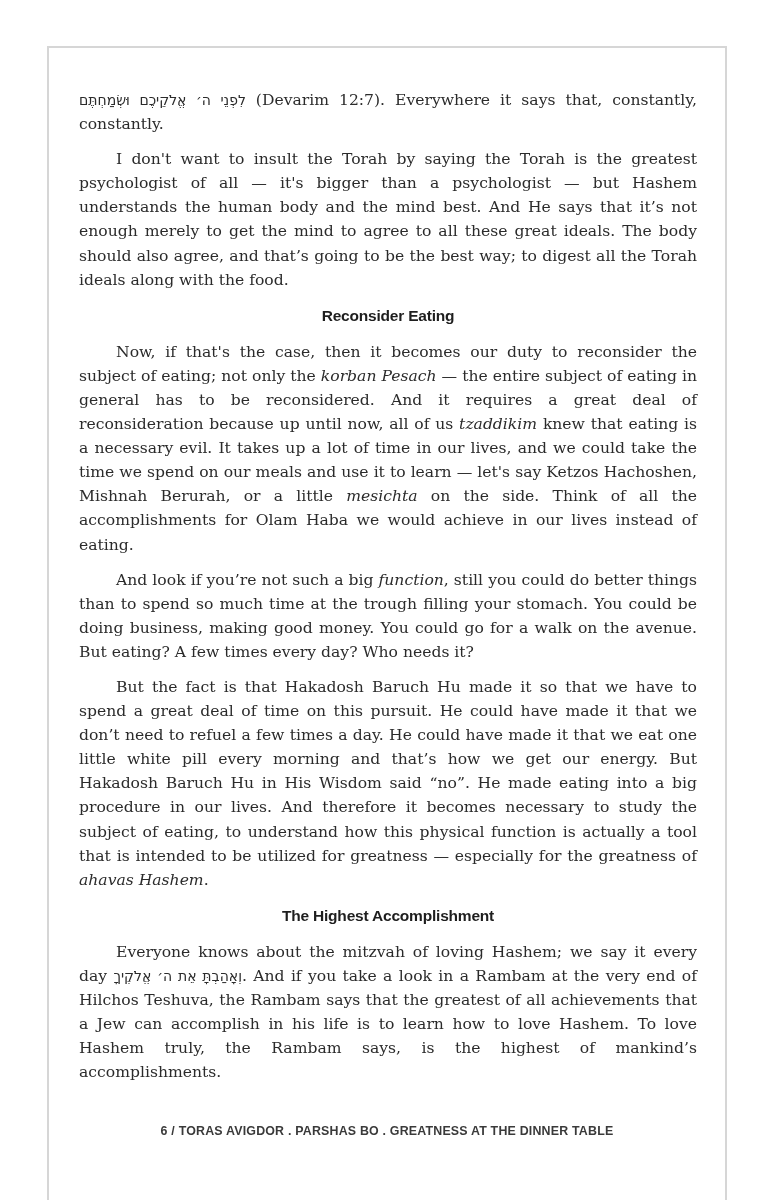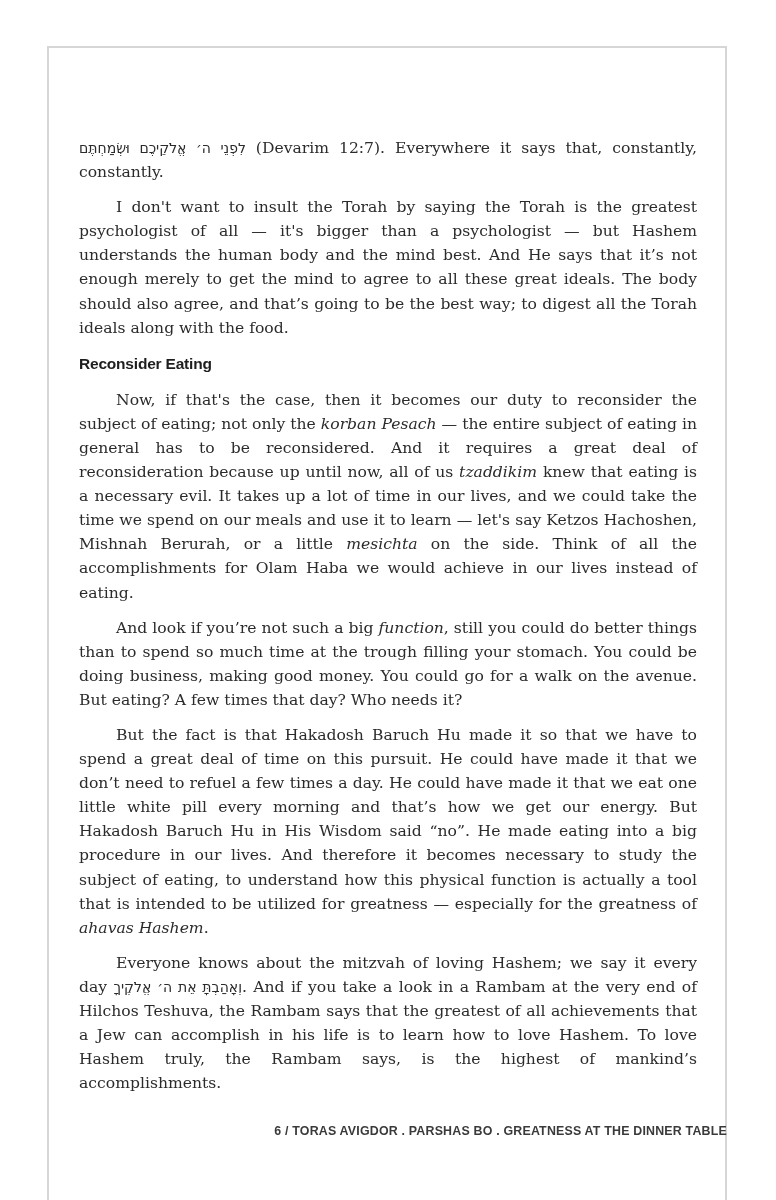--- a/index.html
+++ b/index.html
@@ -33,7 +33,6 @@
     font-size: 15.6px;
     line-height: 24.1px;
     color: #2b2b2b;
-    margin-top: 48px;
   }
   .para {
     margin: 0 0 11px 0;

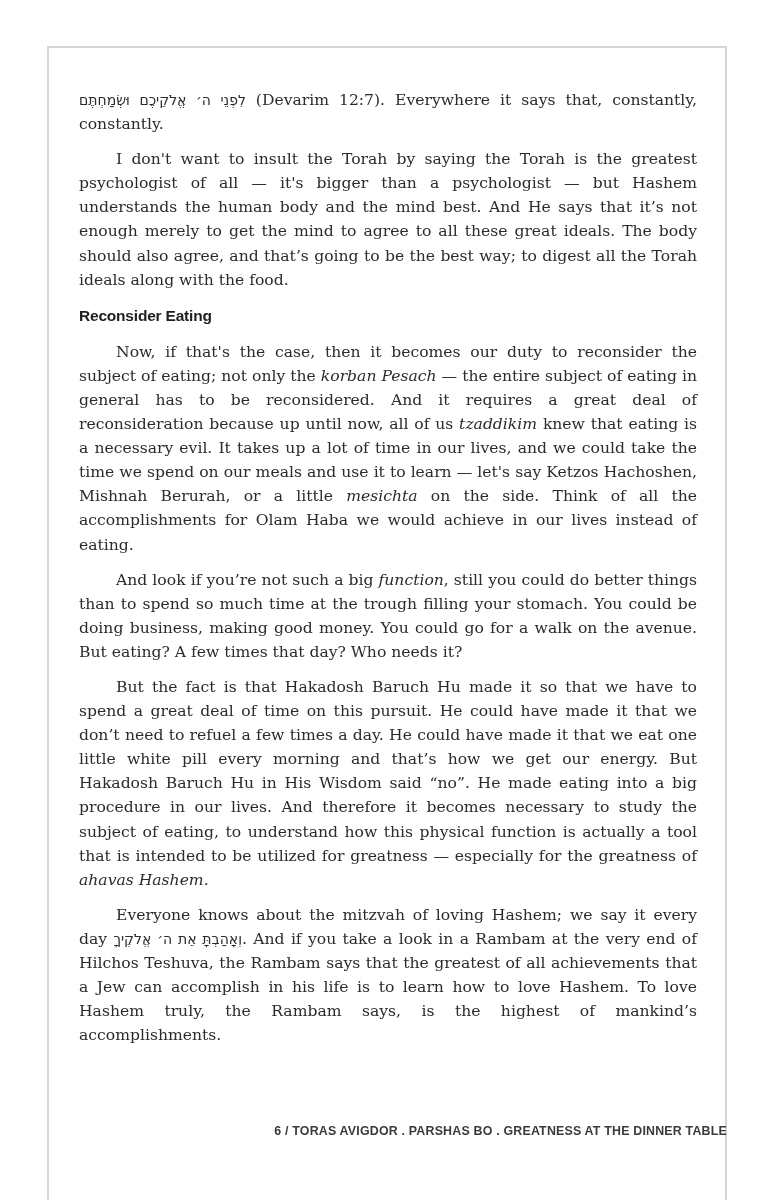--- a/index.html
+++ b/index.html
@@ -57,7 +57,7 @@
     font-weight: bold;
     font-size: 15.5px;
     color: #1e1e1e;
-    text-align: left;
+    text-align: center;
     margin: 12px 0 12px 0;
     line-height: 24px;
     letter-spacing: -0.2px;

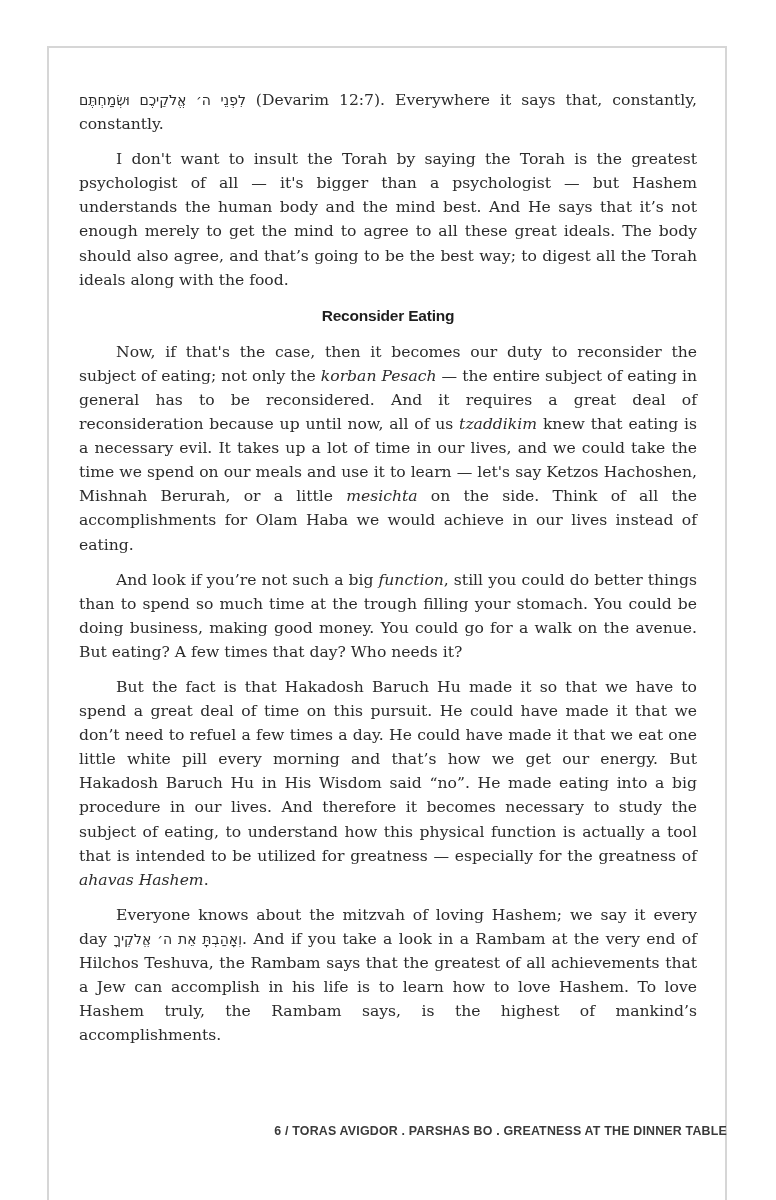--- a/index.html
+++ b/index.html
@@ -86,7 +86,7 @@
 
   <h2 class="heading">Reconsider Eating</h2>
   <p class="para indent"><span>Now, if that's the case, then it becomes our duty to reconsider the subject of eating; not only the </span><i>korban Pesach</i><span> — the entire subject of eating in general has to be reconsidered. And it requires a great deal of reconsideration because up until now, all of us </span><i>tzaddikim</i><span> knew that eating is a necessary evil. It takes up a lot of time in our lives, and we could take the time we spend on our meals and use it to learn — let's say Ketzos Hachoshen, Mishnah Berurah, or a little </span><i>mesichta</i><span> on the side. Think of all the accomplishments for Olam Haba we would achieve in our lives instead of eating.</span></p>
-  <p class="para indent"><span>And look if you’re not such a big </span><i>function</i><span>, still you could do better things than to spend so much time at the trough filling your stomach. You could be doing business, making good money. You could go for a walk on the avenue. But eating? A few times that day? Who needs it?</span></p>
+  <p class="para indent"><span>And look if you’re not such a big </span><i>function</i><span>, still you could do better things than to spend so much time at the trough filling your stomach. You could be doing business, making good money. You could go for a walk on the avenue. But eating? A few times every day? Who needs it?</span></p>
   <p class="para indent"><span>But the fact is that Hakadosh Baruch Hu made it so that we have to spend a great deal of time on this pursuit. He could have made it that we don’t need to refuel a few times a day. He could have made it that we eat one little white pill every morning and that’s how we get our energy. But Hakadosh Baruch Hu in His Wisdom said “no”. He made eating into a big procedure in our lives. And therefore it becomes necessary to study the subject of eating, to understand how this physical function is actually a tool that is intended to be utilized for greatness — especially for the greatness of </span><i>ahavas Hashem</i><span>.</span></p>
 
   <p class="para indent"><span>Everyone knows about the mitzvah of loving Hashem; we say it every day </span><span class="hebrew" lang="he">וְאָהַבְתָּ אֵת ה׳ אֱלֹקֶיךָ</span><span>. And if you take a look in a Rambam at the very end of Hilchos Teshuva, the Rambam says that the greatest of all achievements that a Jew can accomplish in his life is to learn how to love Hashem. To love Hashem truly, the Rambam says, is the highest of mankind’s accomplishments.</span></p>

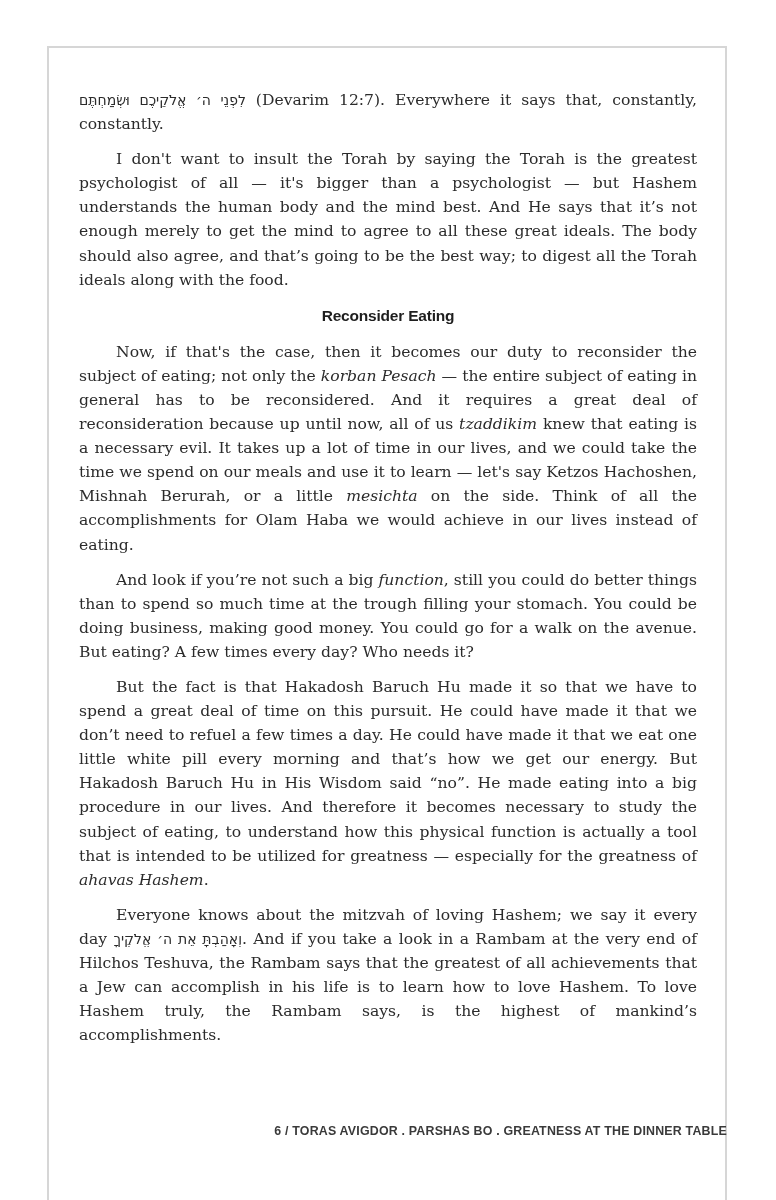--- a/index.html
+++ b/index.html
@@ -89,6 +89,7 @@
   <p class="para indent"><span>And look if you’re not such a big </span><i>function</i><span>, still you could do better things than to spend so much time at the trough filling your stomach. You could be doing business, making good money. You could go for a walk on the avenue. But eating? A few times every day? Who needs it?</span></p>
   <p class="para indent"><span>But the fact is that Hakadosh Baruch Hu made it so that we have to spend a great deal of time on this pursuit. He could have made it that we don’t need to refuel a few times a day. He could have made it that we eat one little white pill every morning and that’s how we get our energy. But Hakadosh Baruch Hu in His Wisdom said “no”. He made eating into a big procedure in our lives. And therefore it becomes necessary to study the subject of eating, to understand how this physical function is actually a tool that is intended to be utilized for greatness — especially for the greatness of </span><i>ahavas Hashem</i><span>.</span></p>
 
+  <h2 class="heading">The Highest Accomplishment</h2>
   <p class="para indent"><span>Everyone knows about the mitzvah of loving Hashem; we say it every day </span><span class="hebrew" lang="he">וְאָהַבְתָּ אֵת ה׳ אֱלֹקֶיךָ</span><span>. And if you take a look in a Rambam at the very end of Hilchos Teshuva, the Rambam says that the greatest of all achievements that a Jew can accomplish in his life is to learn how to love Hashem. To love Hashem truly, the Rambam says, is the highest of mankind’s accomplishments.</span></p>
 </div>
 

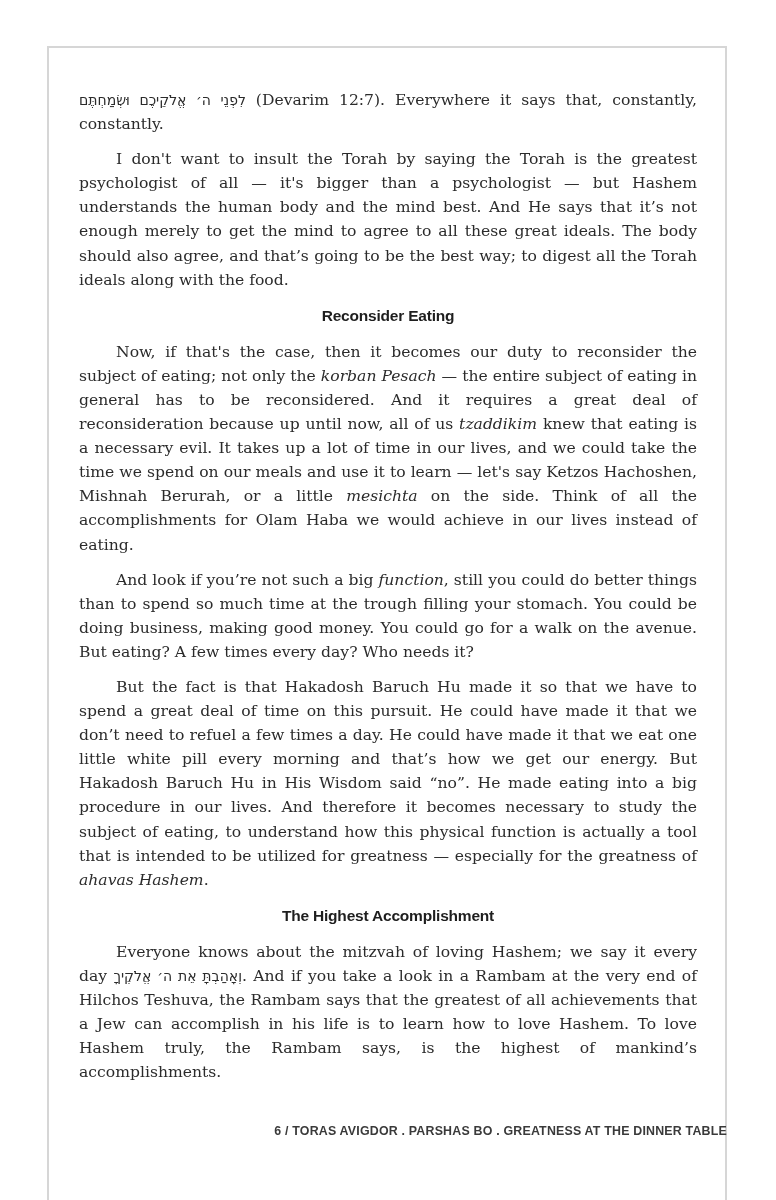--- a/index.html
+++ b/index.html
@@ -67,7 +67,7 @@
     left: 47px;
     width: 680px;
     top: 1124px;
-    text-align: right;
+    text-align: center;
     font-family: "Liberation Sans", sans-serif;
     font-weight: bold;
     font-size: 12.4px;

